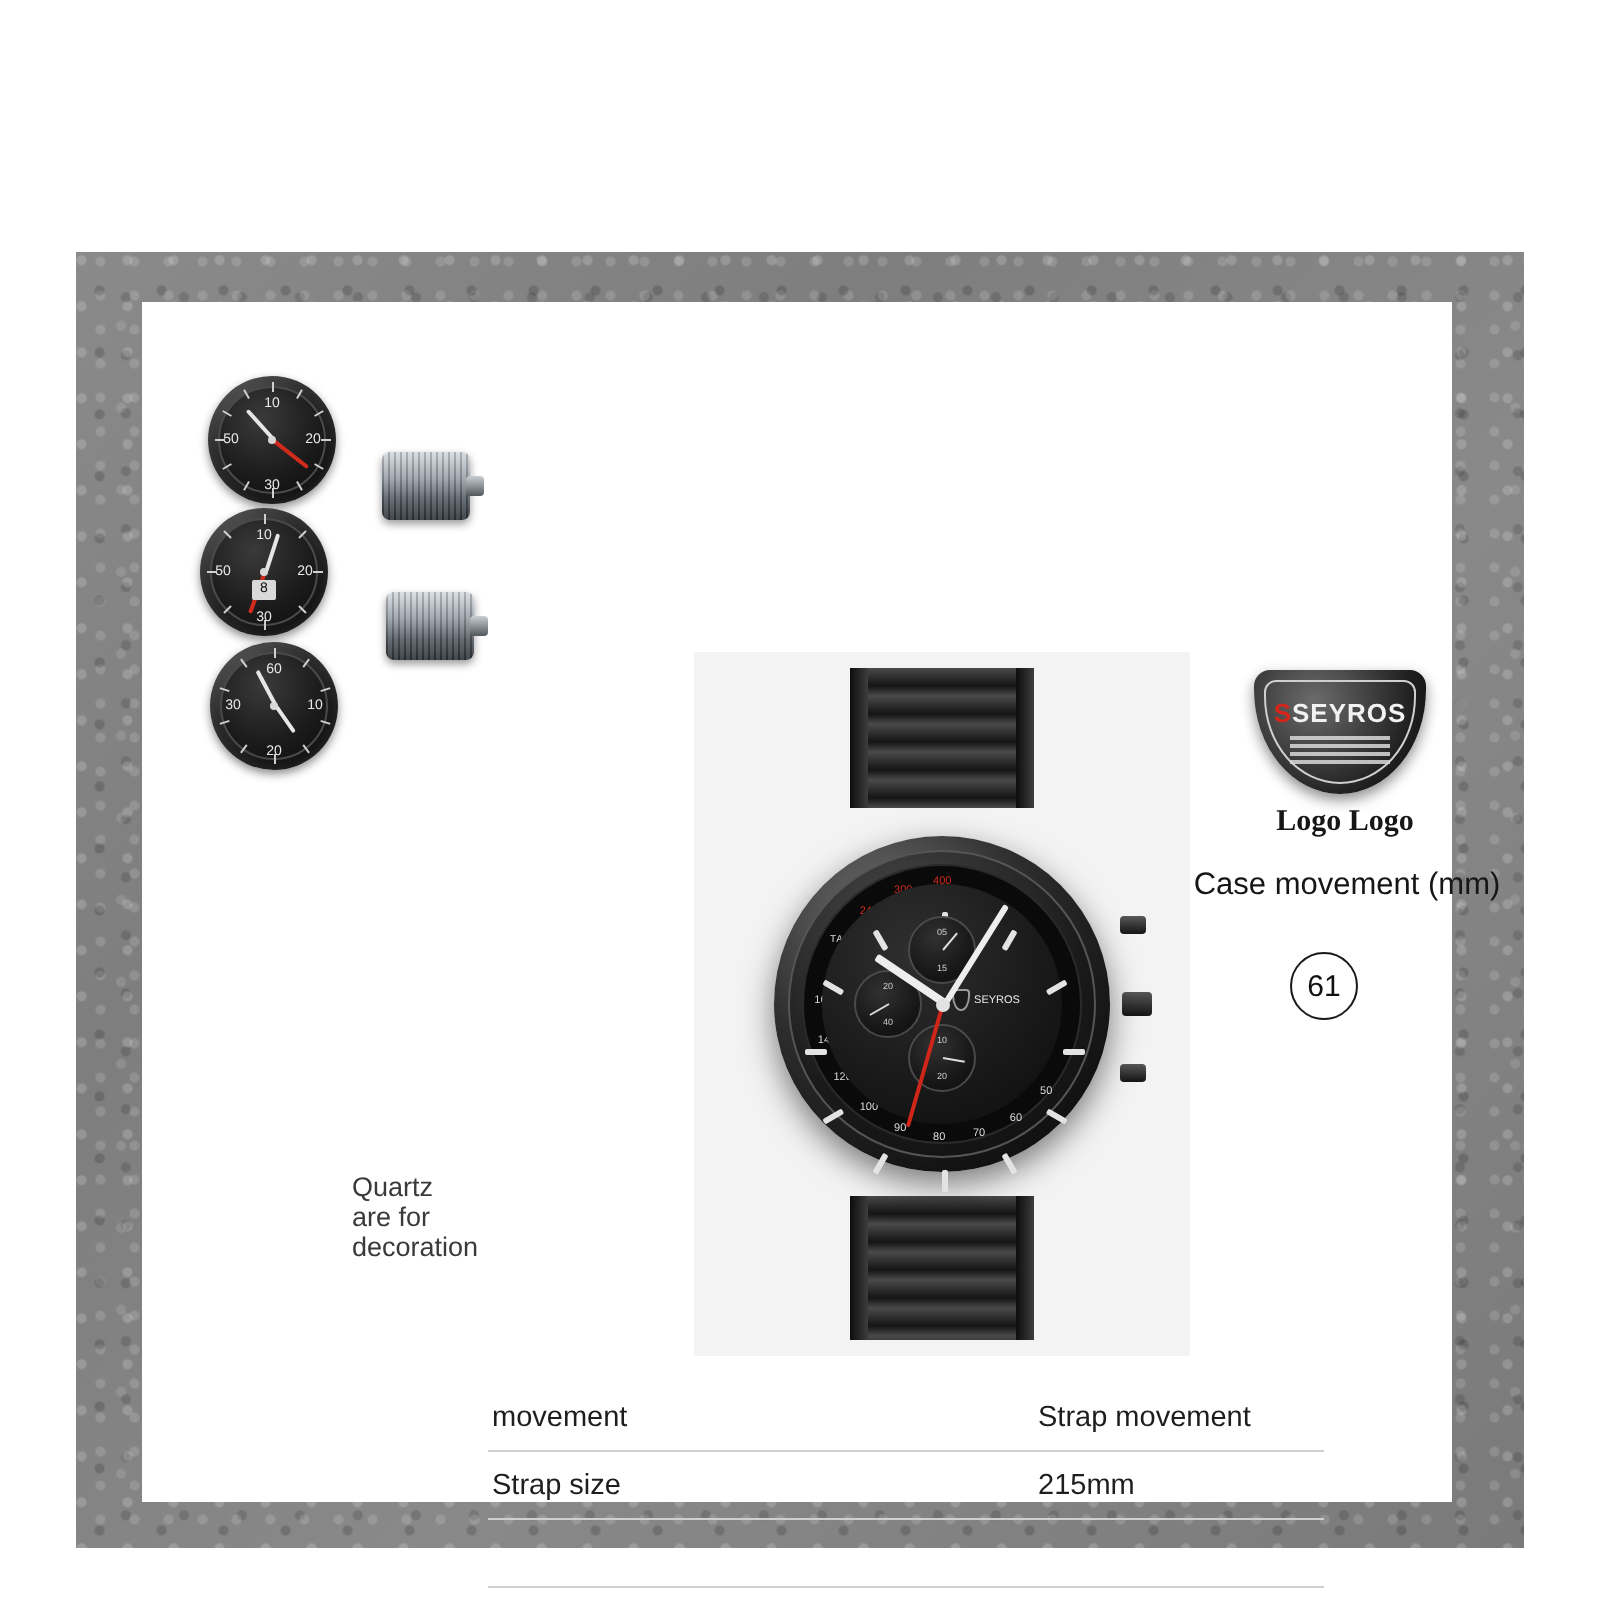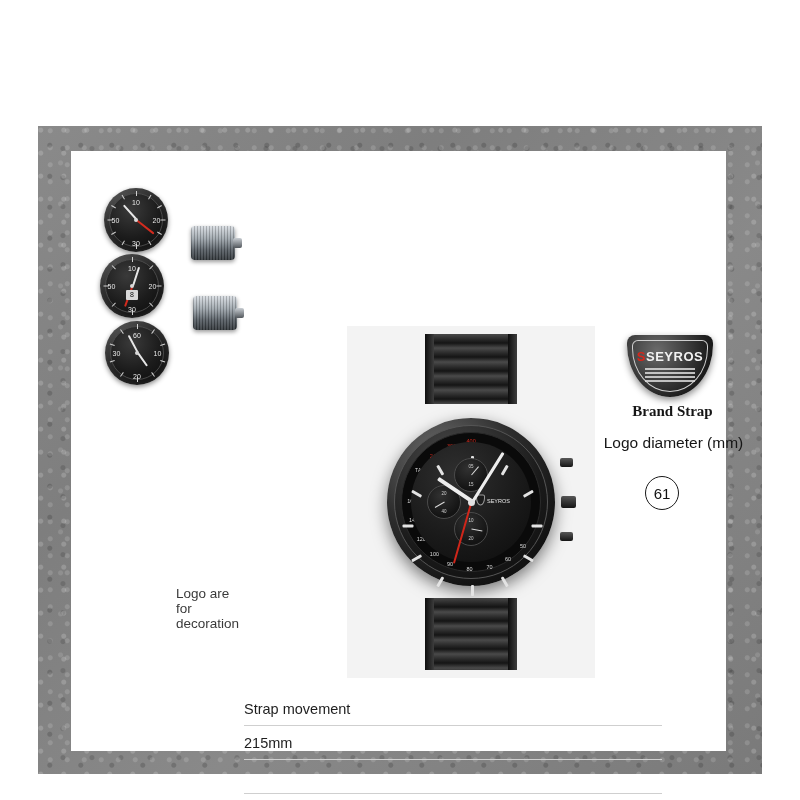--- a/index.html
+++ b/index.html
@@ -466,7 +466,7 @@
       </div>
       <div class="sh-bars"></div>
     </div>
-    <div class="brand-label">Brand Strap</div>
+    <div class="brand-label">Logo Logo</div>
 
     <div class="case-dia-label">Logo diameter (mm)</div>
     <div class="dia-circle">61</div>

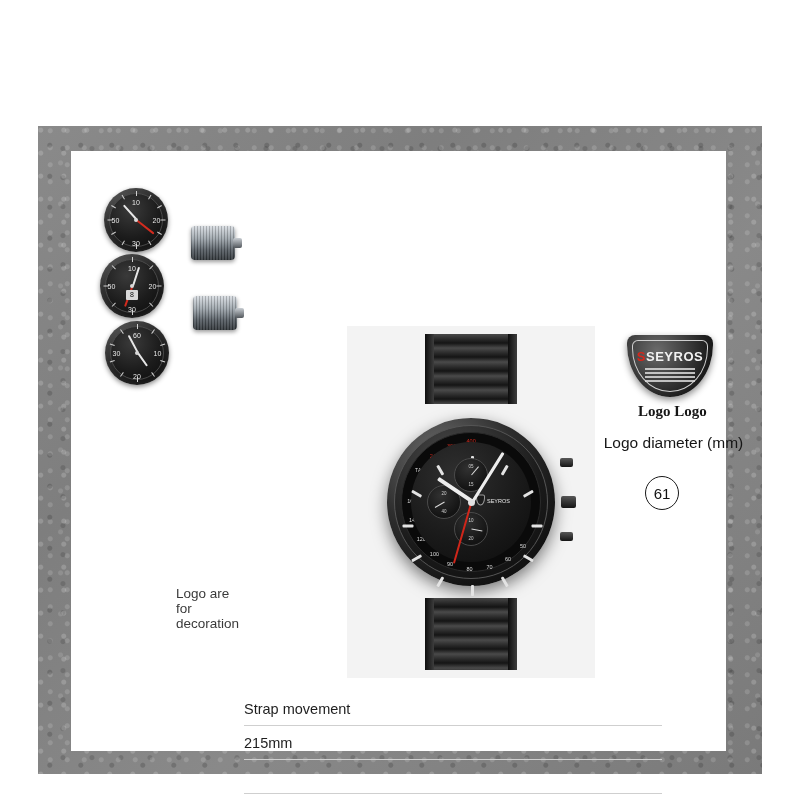--- a/index.html
+++ b/index.html
@@ -468,7 +468,7 @@
     </div>
     <div class="brand-label">Logo Logo</div>
 
-    <div class="case-dia-label">Logo diameter (mm)</div>
+    <div class="case-dia-label">Case movement (mm)</div>
     <div class="dia-circle">61</div>
 
     <div class="spec">

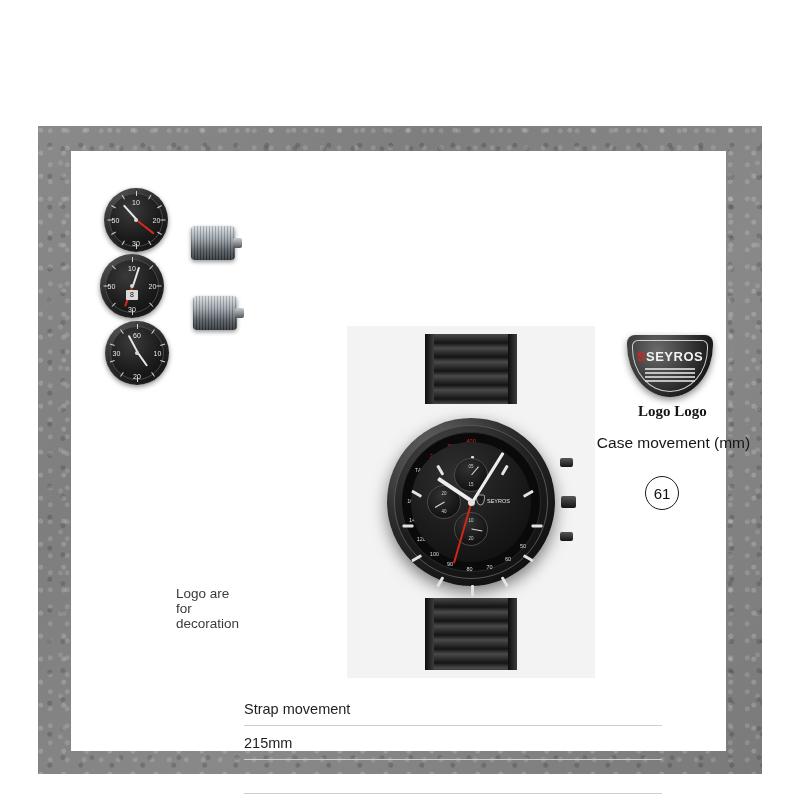--- a/index.html
+++ b/index.html
@@ -382,7 +382,7 @@
           <div class="stub"></div>
       </div>
 
-      <div class="deco-caption">Logo are for decoration</div>
+      <div class="deco-caption">Quartz are for decoration</div>
     </div>
 
     <div class="photo">

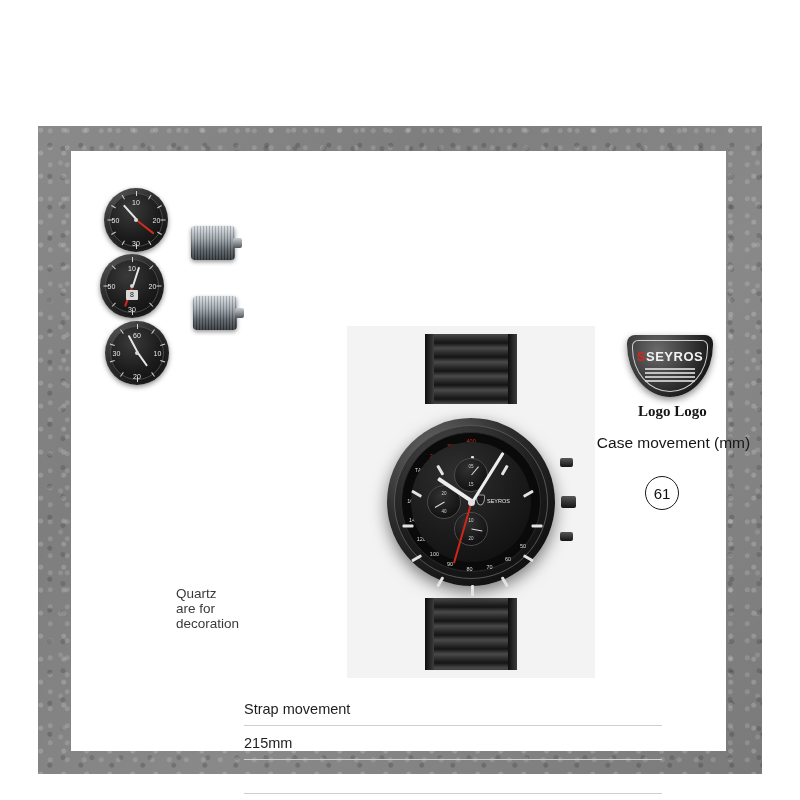--- a/index.html
+++ b/index.html
@@ -473,6 +473,7 @@
 
     <div class="spec">
       <div class="spec-row">
+        <div class="spec-key">movement</div>
         <div class="spec-val">Strap movement</div>
       </div>
       <div class="spec-row">

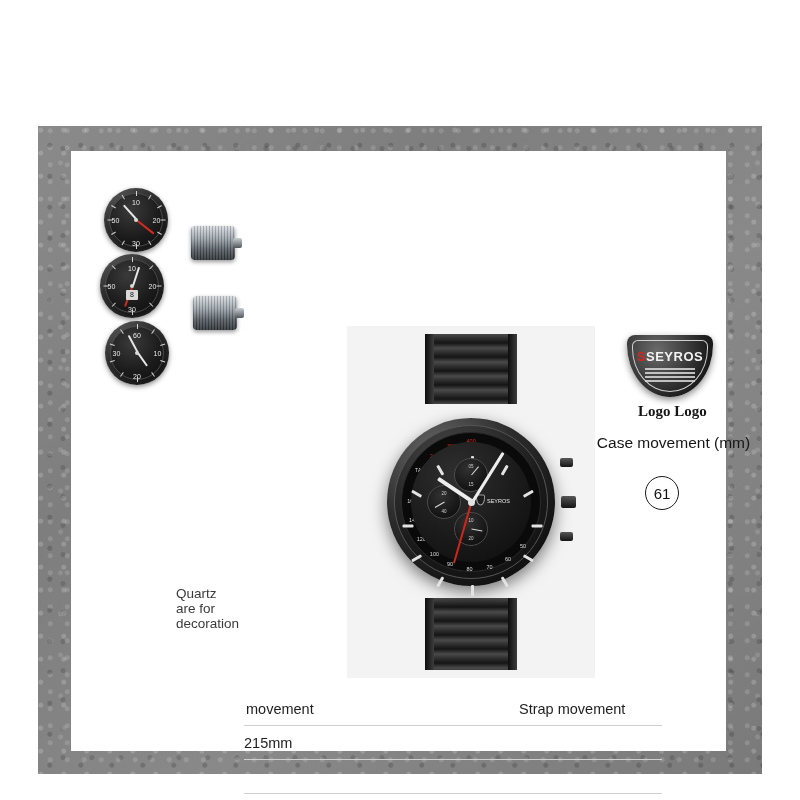--- a/index.html
+++ b/index.html
@@ -477,6 +477,7 @@
         <div class="spec-val">Strap movement</div>
       </div>
       <div class="spec-row">
+        <div class="spec-key">Strap size</div>
         <div class="spec-val">215mm</div>
       </div>
       <div class="spec-row">

